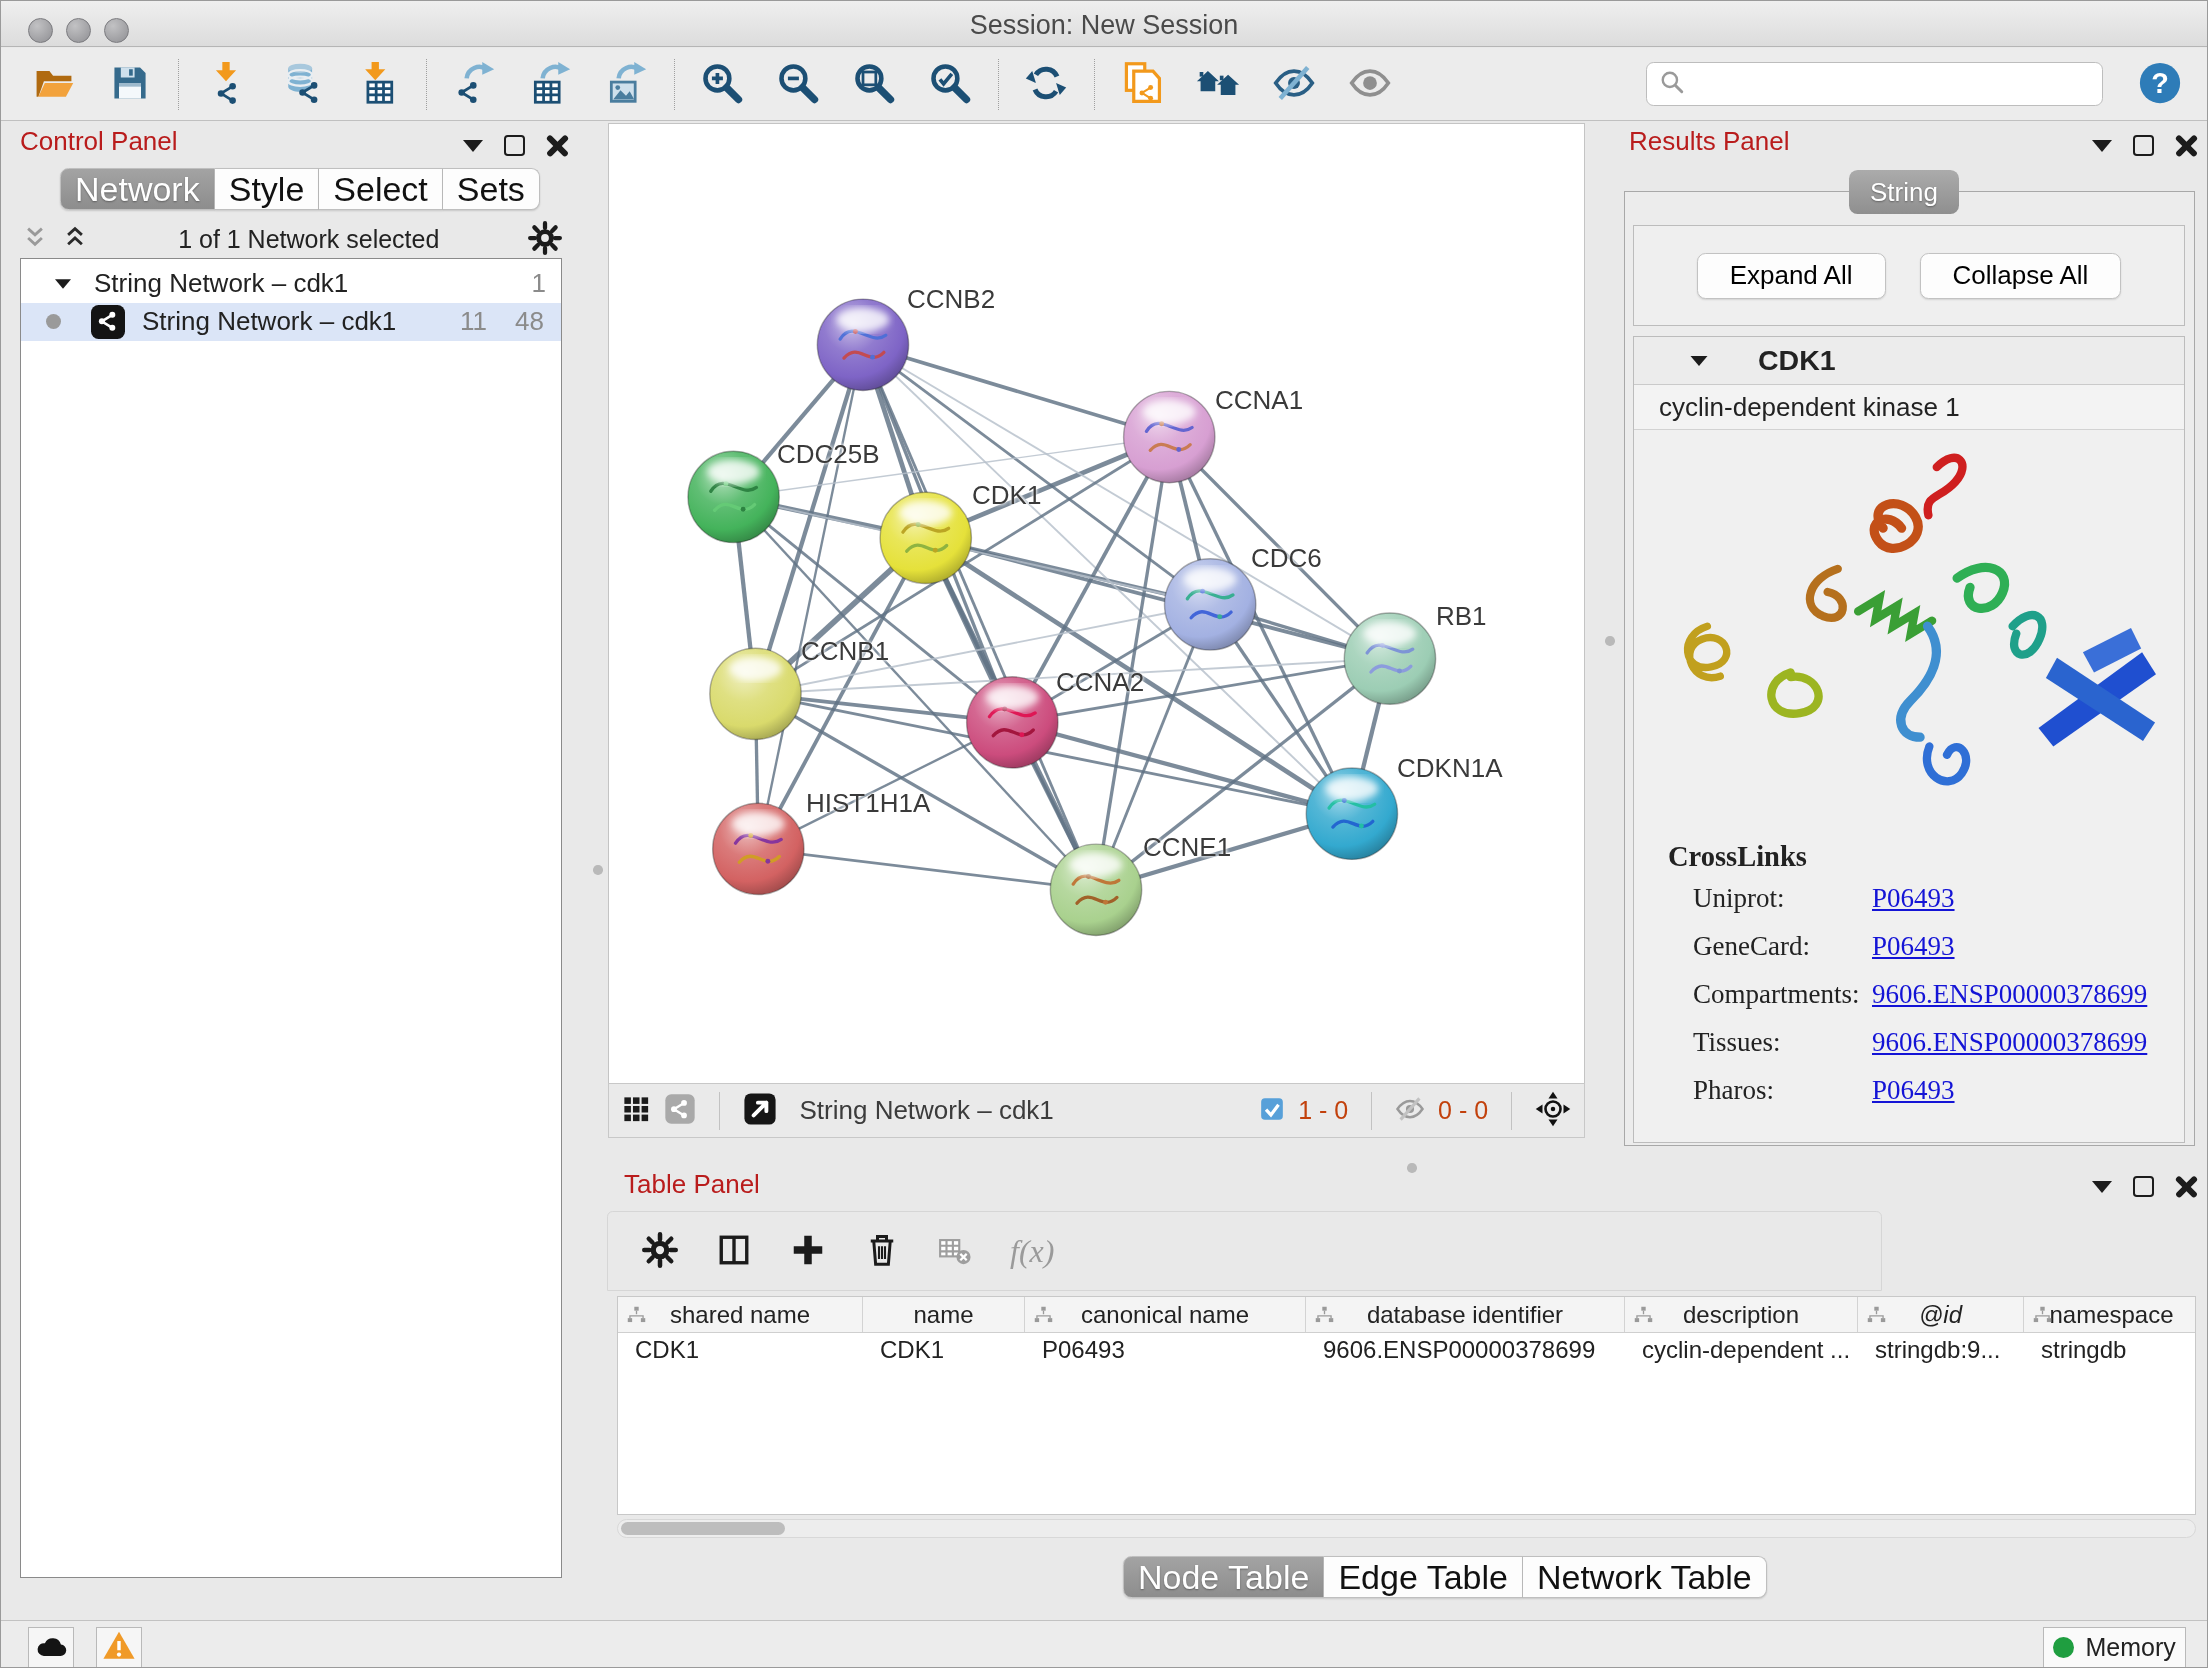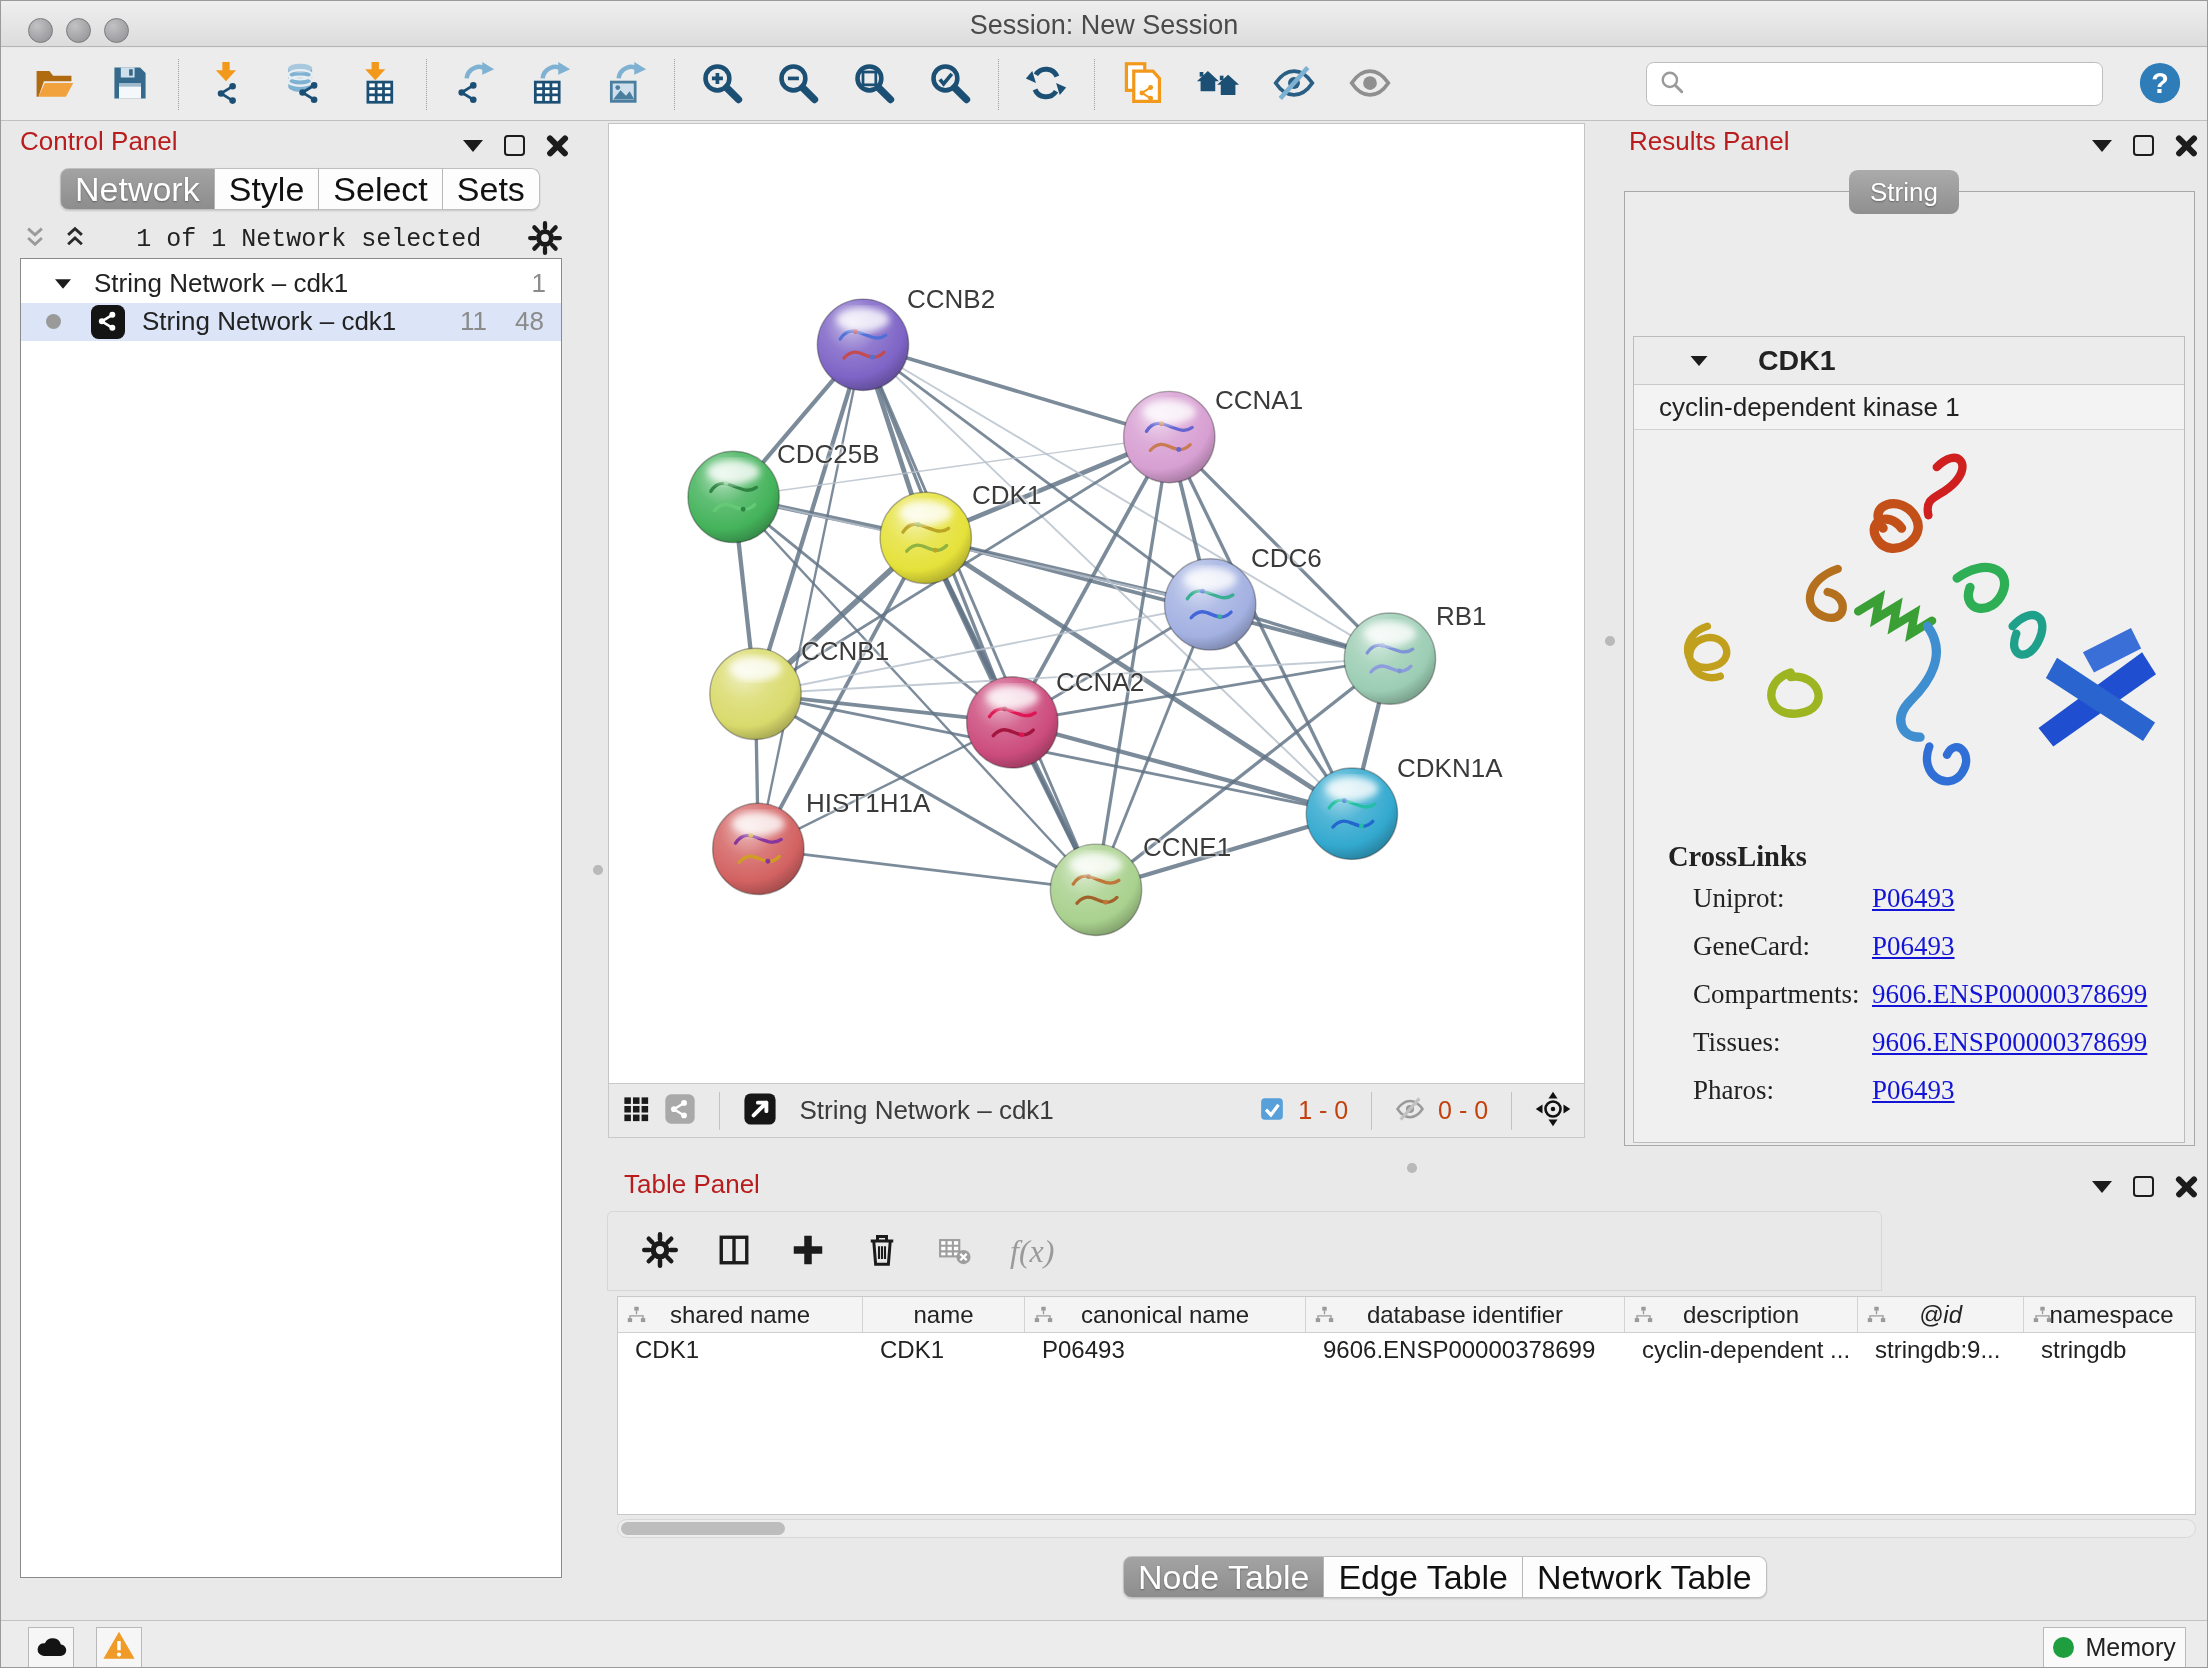--- a/index.html
+++ b/index.html
@@ -332,7 +332,7 @@
             <path d="M13 34l11-10 11 10"></path>
           </g>
         </svg></span>
-    <span style="flex:1;text-align:center;font-size:25px;font-family:Liberation Mono, monospace;">1 of 1 Network selected</span>
+    <span style="flex:1;text-align:center;font-size:25px;">1 of 1 Network selected</span>
     <span id="cp-gear"><svg viewBox="0 0 48 48" width="34" height="34">
           <circle cx="24" cy="24" r="9" fill="none" stroke="#1b1b1b" stroke-width="7"></circle>
           <g stroke="#1b1b1b" stroke-width="6" stroke-linecap="round">

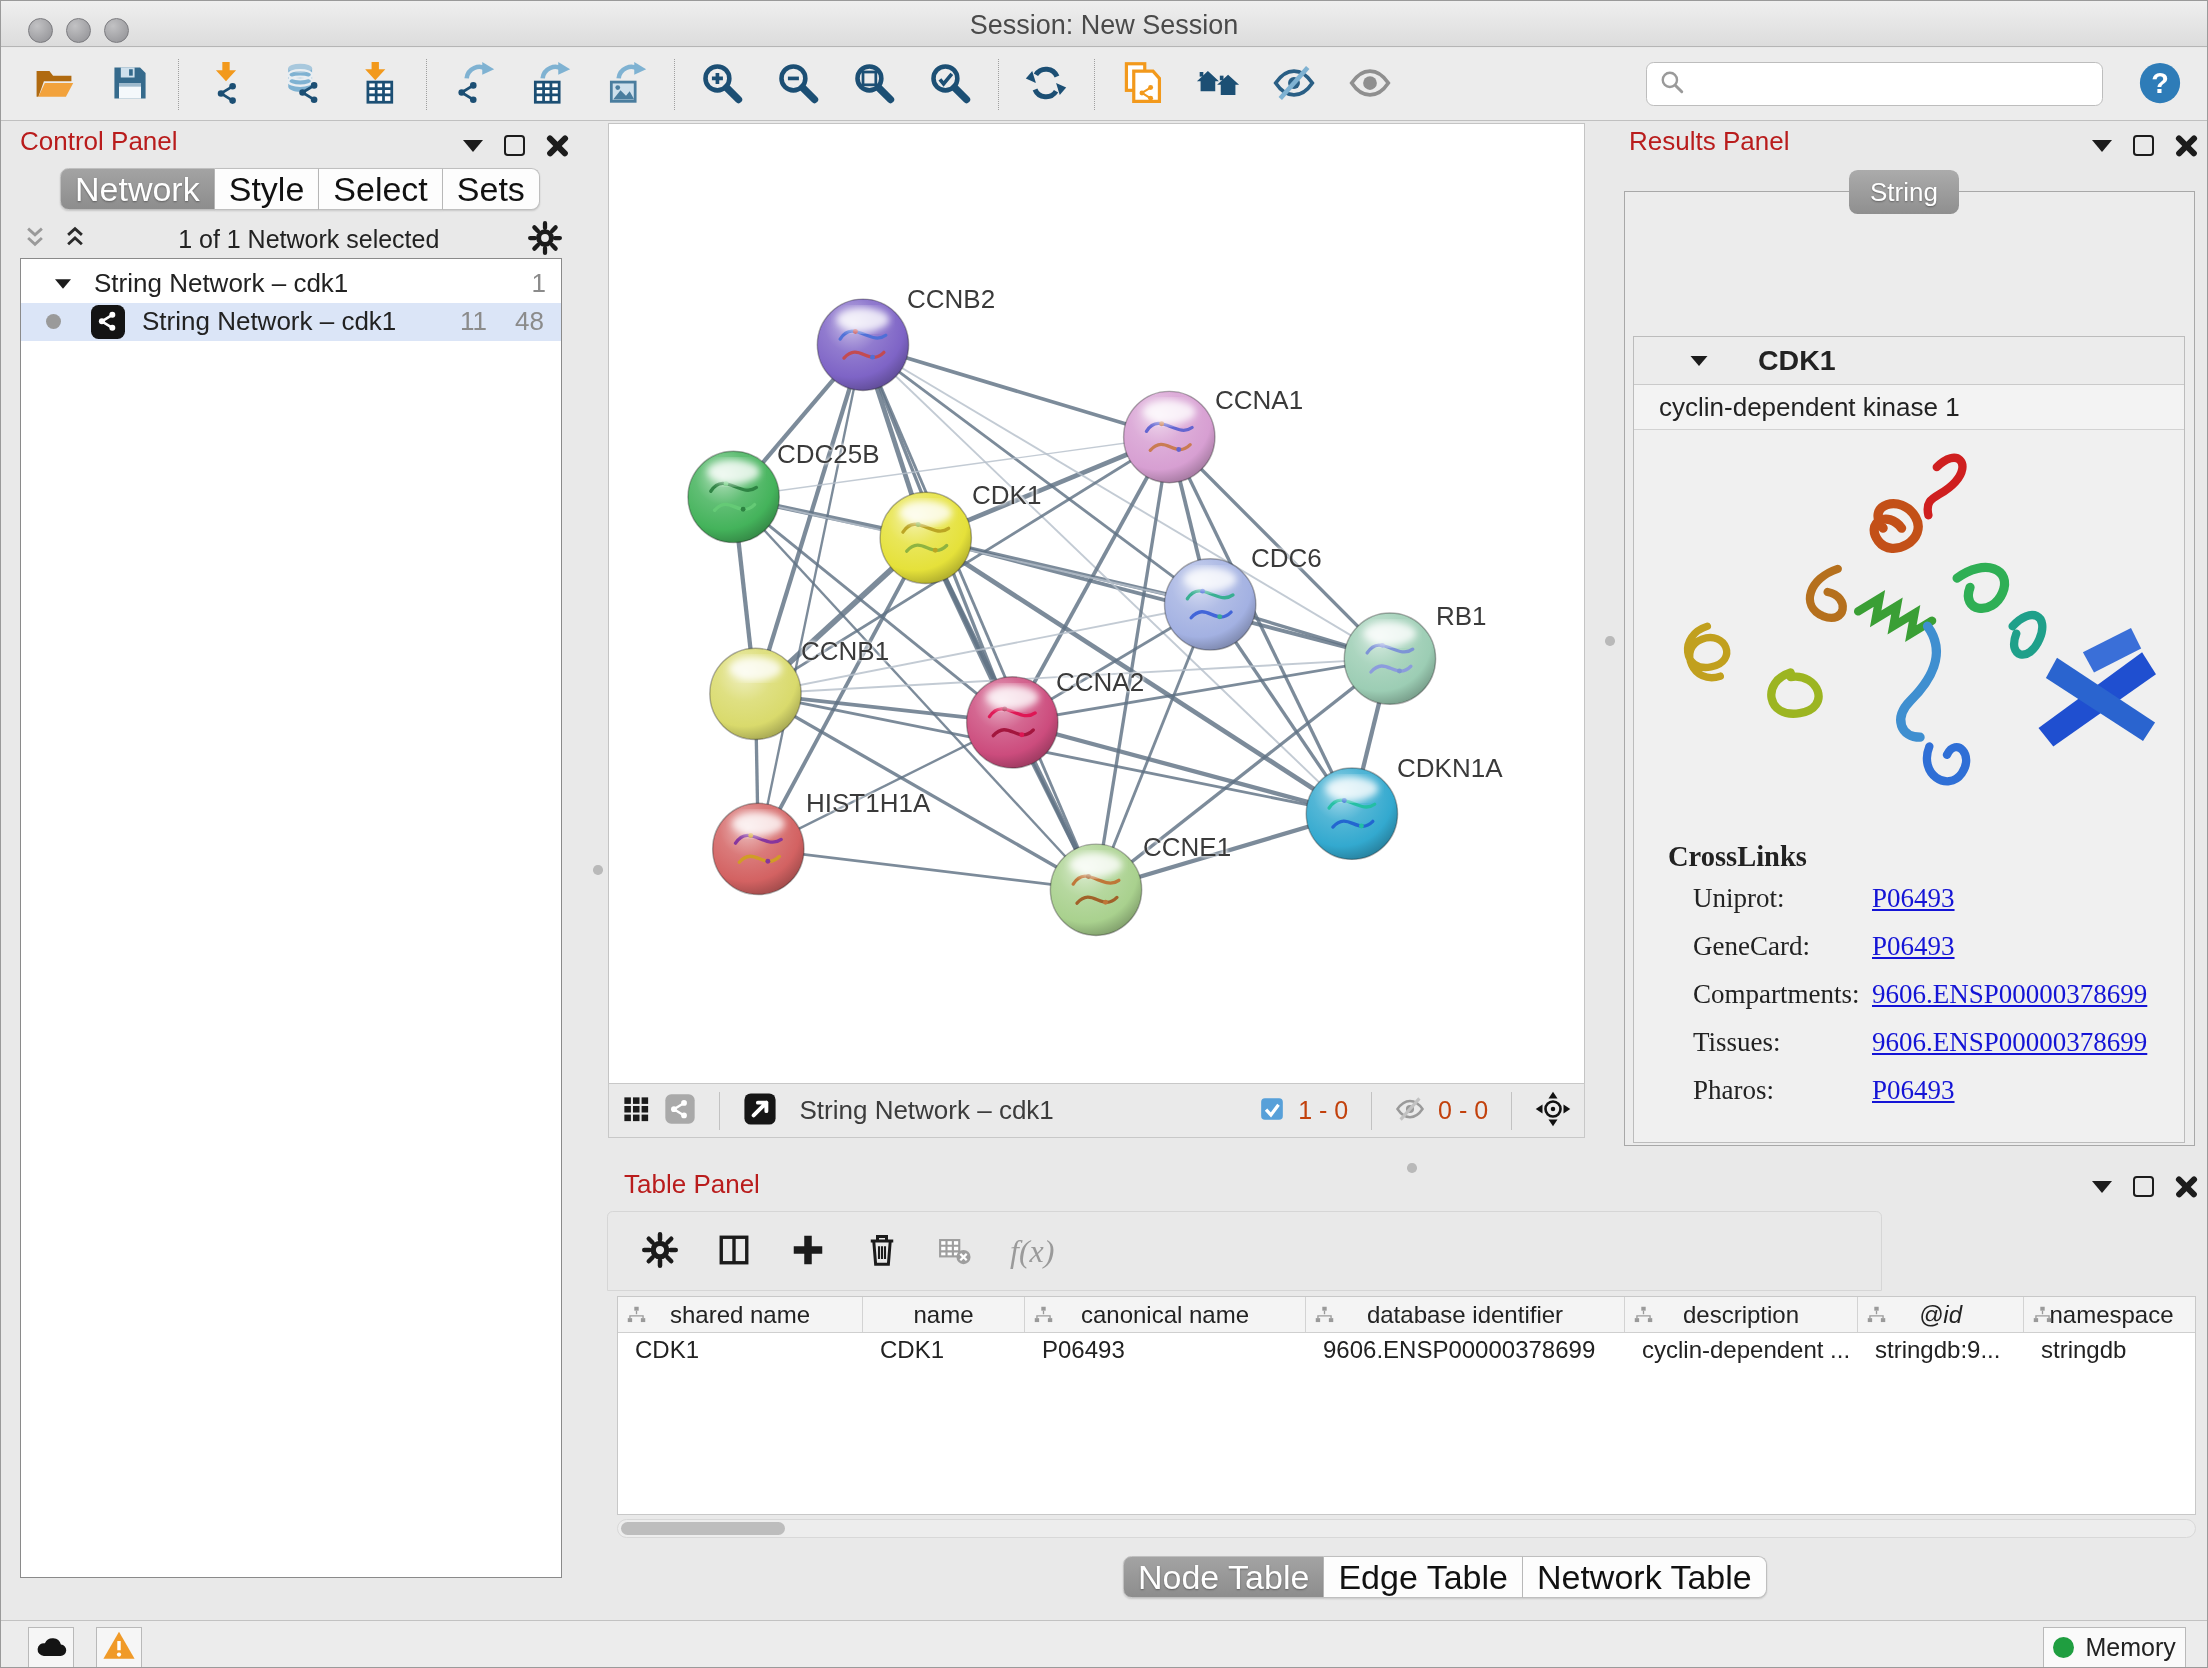--- a/index.html
+++ b/index.html
@@ -669,6 +669,10 @@
   </div>
   <div class="rp-tab">String</div>
   <div class="rp-box"></div>
+  <div class="rp-btnbox">
+    <button class="rp-btn">Expand All</button>
+    <button class="rp-btn">Collapse All</button>
+  </div>
   <div class="cdk-box">
     <div class="cdk-hdr">
       <span class="tri-down" style="margin-left:55px;transform:scale(.85)"></span>

